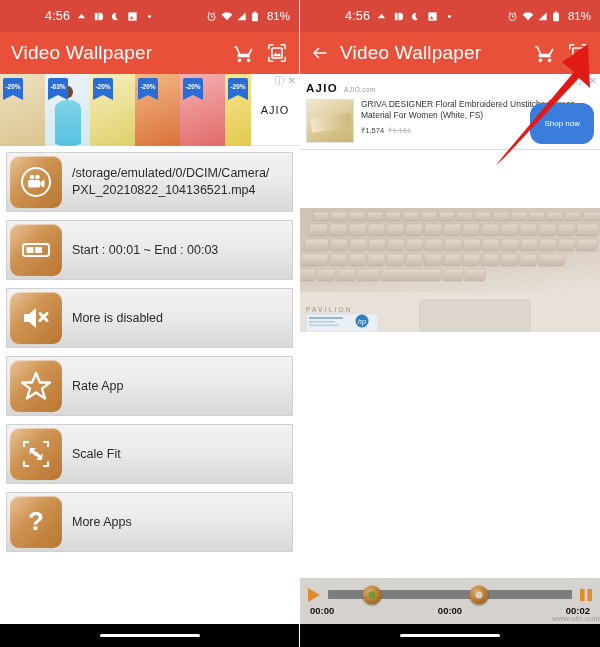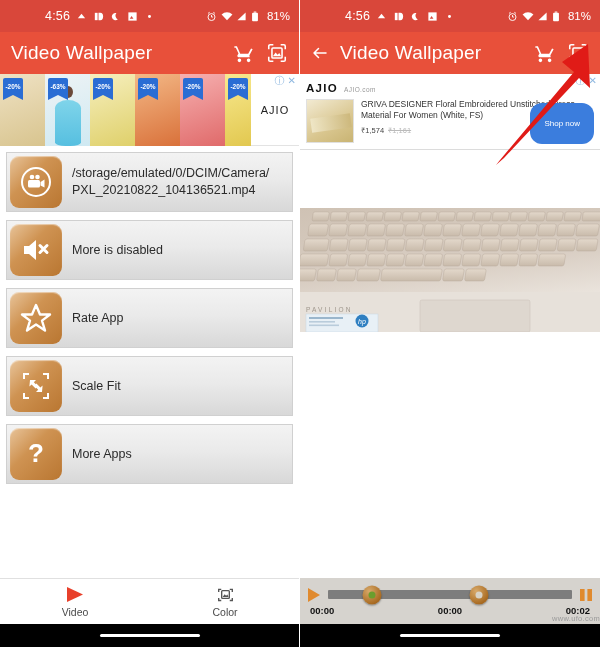--- a/index.html
+++ b/index.html
@@ -252,6 +252,16 @@
         <div class="row-label"><span>/storage/emulated/0/DCIM/Camera/<br>PXL_20210822_104136521.mp4</span></div>
       </div>
 
+      <div class="row">
+        <div class="row-icon">
+          <svg width="34" height="34" viewBox="0 0 34 34">
+              <rect x="4" y="11" width="26" height="12" rx="2.5" fill="none" stroke="#fff" stroke-width="2"></rect>
+              <rect x="7.5" y="14" width="7" height="6" fill="#fff"></rect>
+              <rect x="16" y="14" width="7" height="6" fill="#fff"></rect>
+            </svg>
+        </div>
+        <div class="row-label">Start : 00:01 ~ End : 00:03</div>
+      </div>
 
       <div class="row">
         <div class="row-icon">

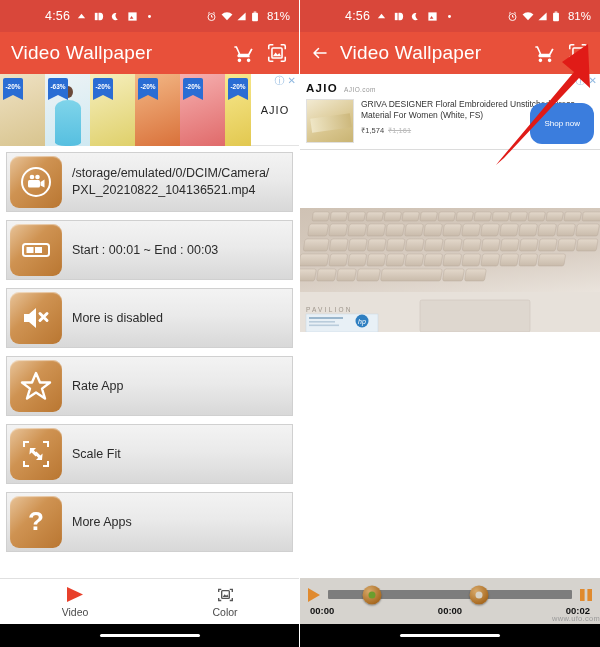--- a/index.html
+++ b/index.html
@@ -306,26 +306,6 @@
 
     </div>
 
-    <div class="botnav">
-      <div class="botnav-item">
-        <span>
-          <svg width="20" height="17" viewBox="0 0 20 17">
-              <path d="M2 1 L18 8.5 L2 16Z" fill="#E8402B"></path>
-            </svg>
-        </span>
-        <span class="botnav-label">Video</span>
-      </div>
-      <div class="botnav-item">
-        <span>
-          <svg width="19" height="17" viewBox="0 0 22 20" fill="none" stroke="#555" stroke-width="1.6">
-            <path d="M3 7V4h3M16 4h3v3M19 14v3h-3M6 17H3v-3"></path>
-            <rect x="6.5" y="5.5" width="9" height="9" rx="1"></rect>
-            <path d="M7.6 13 L10 9.6 L11.7 11.6 L13.2 10 L14.6 13Z" fill="#555" stroke="none"></path>
-          </svg>
-        </span>
-        <span class="botnav-label">Color</span>
-      </div>
-    </div>
 
     <div class="navbar-sys">
       <div class="navbar-pill"></div>

